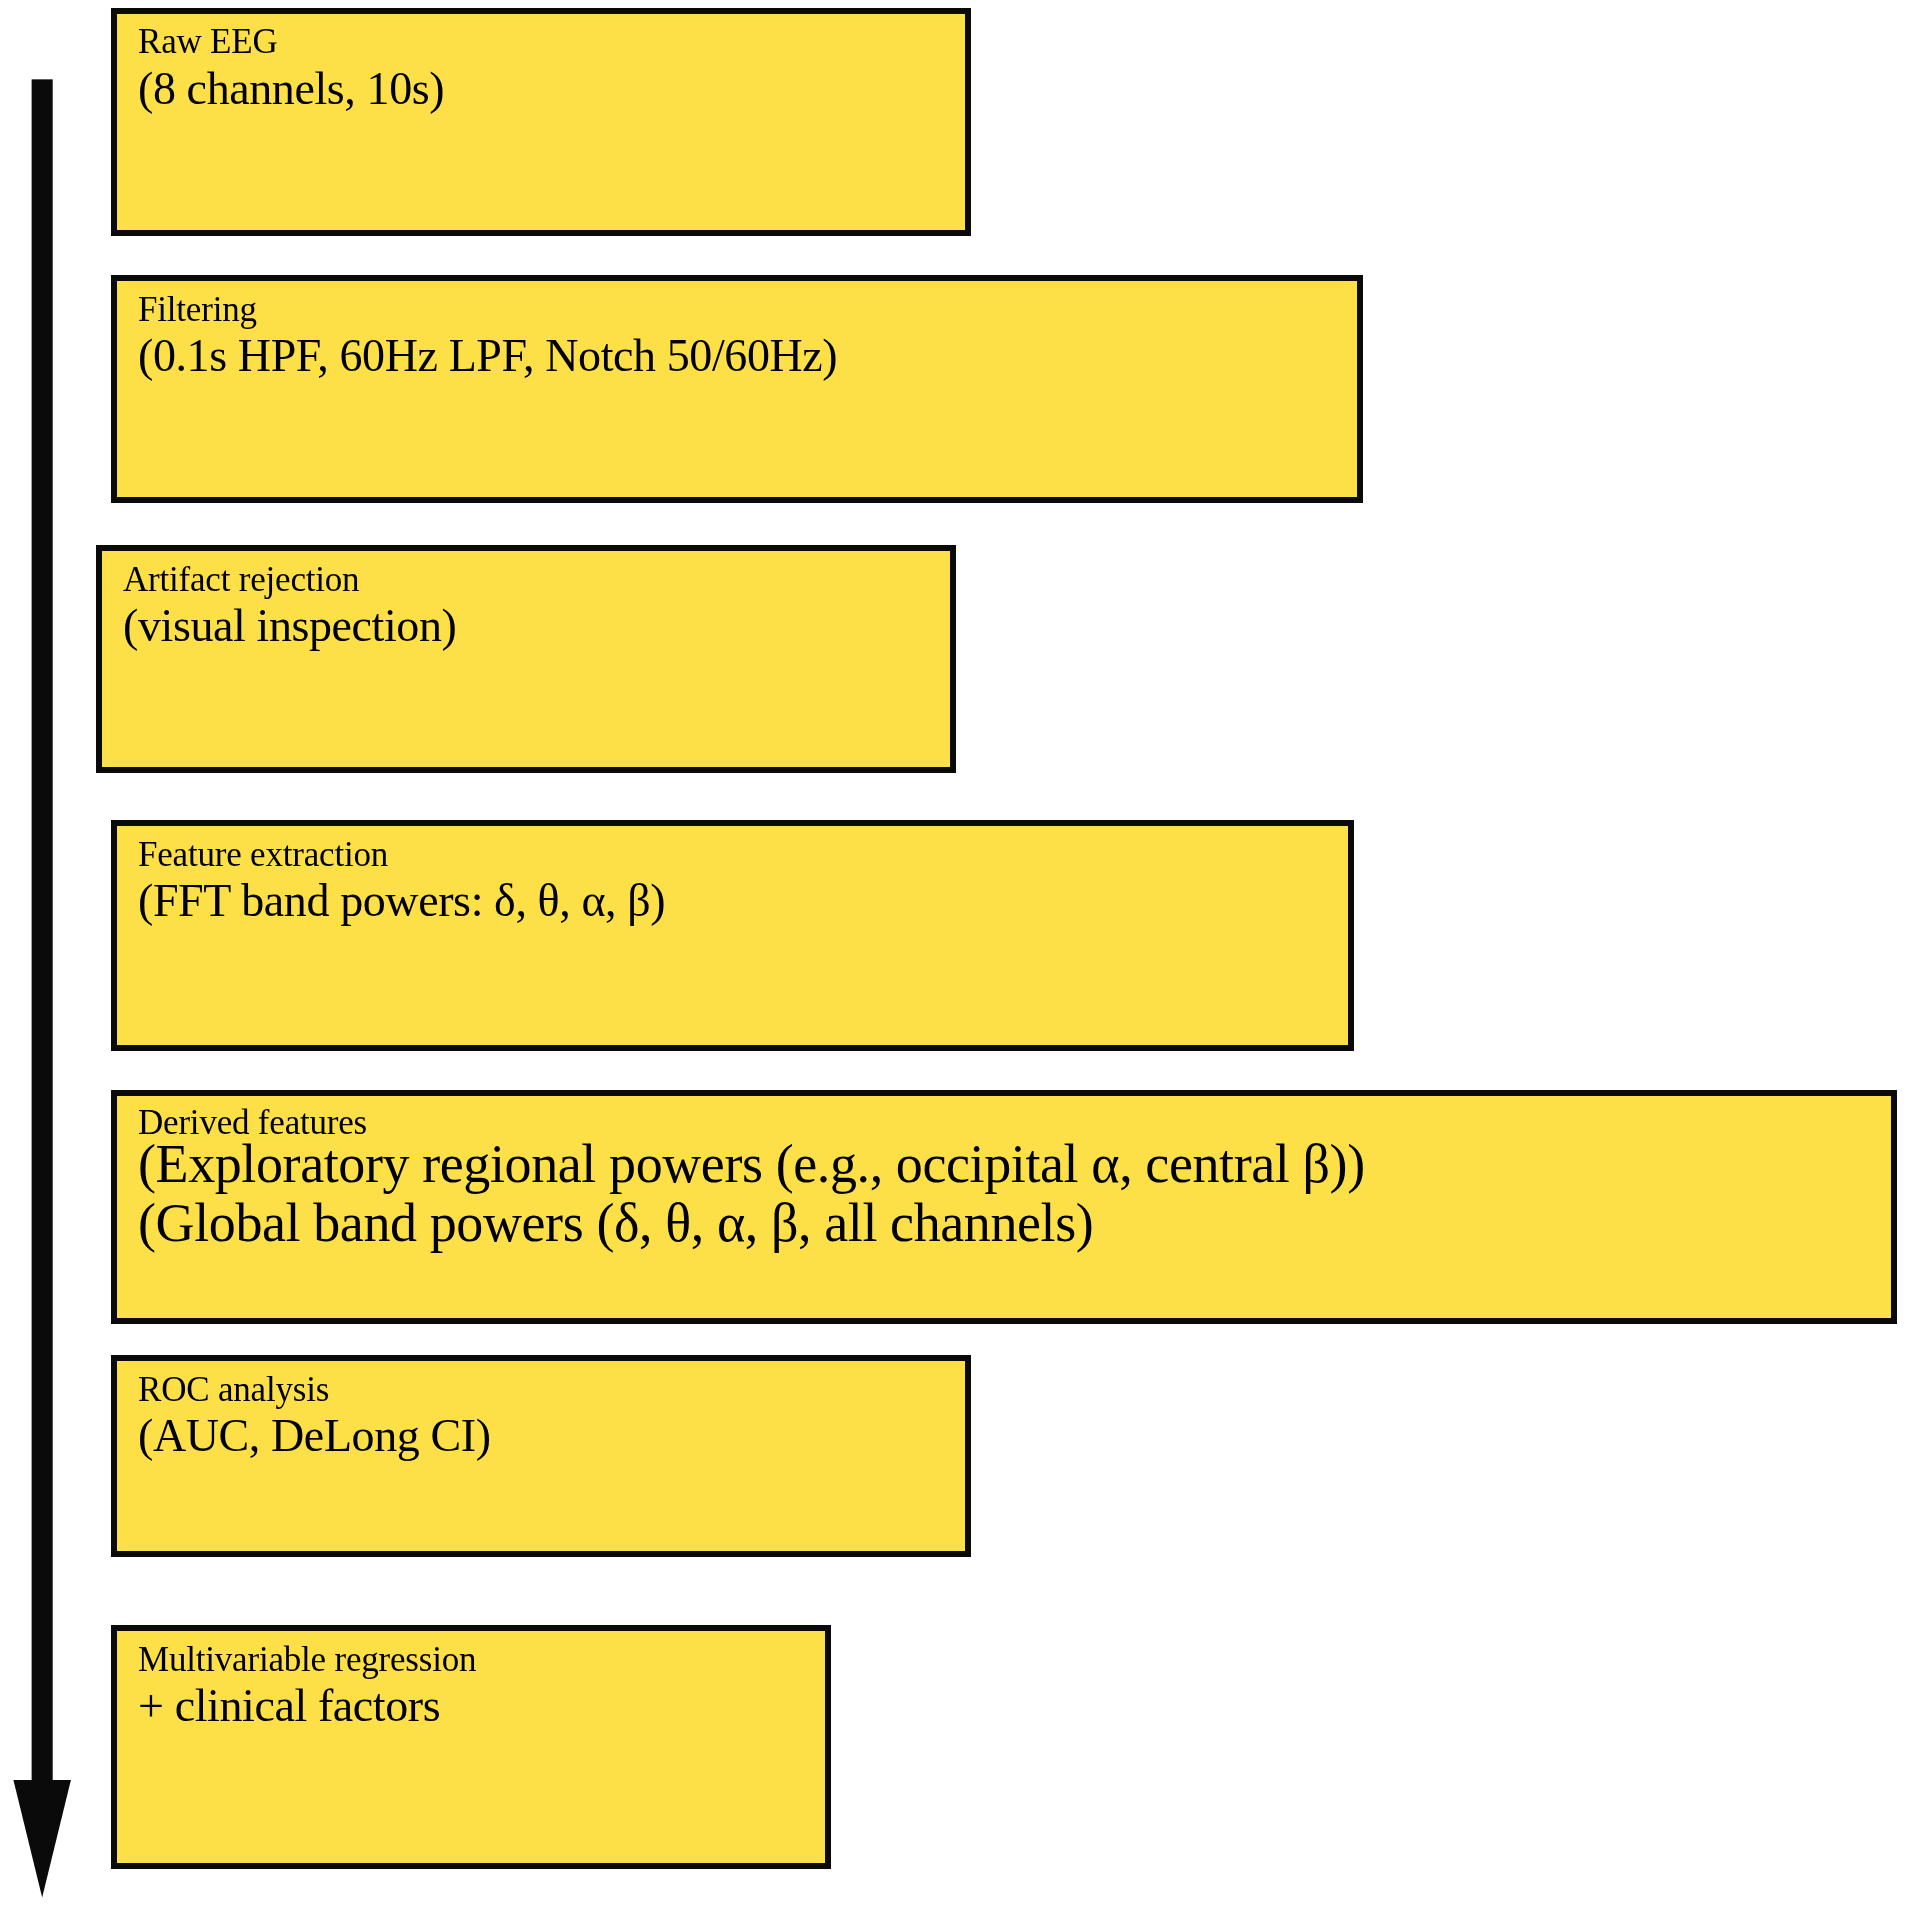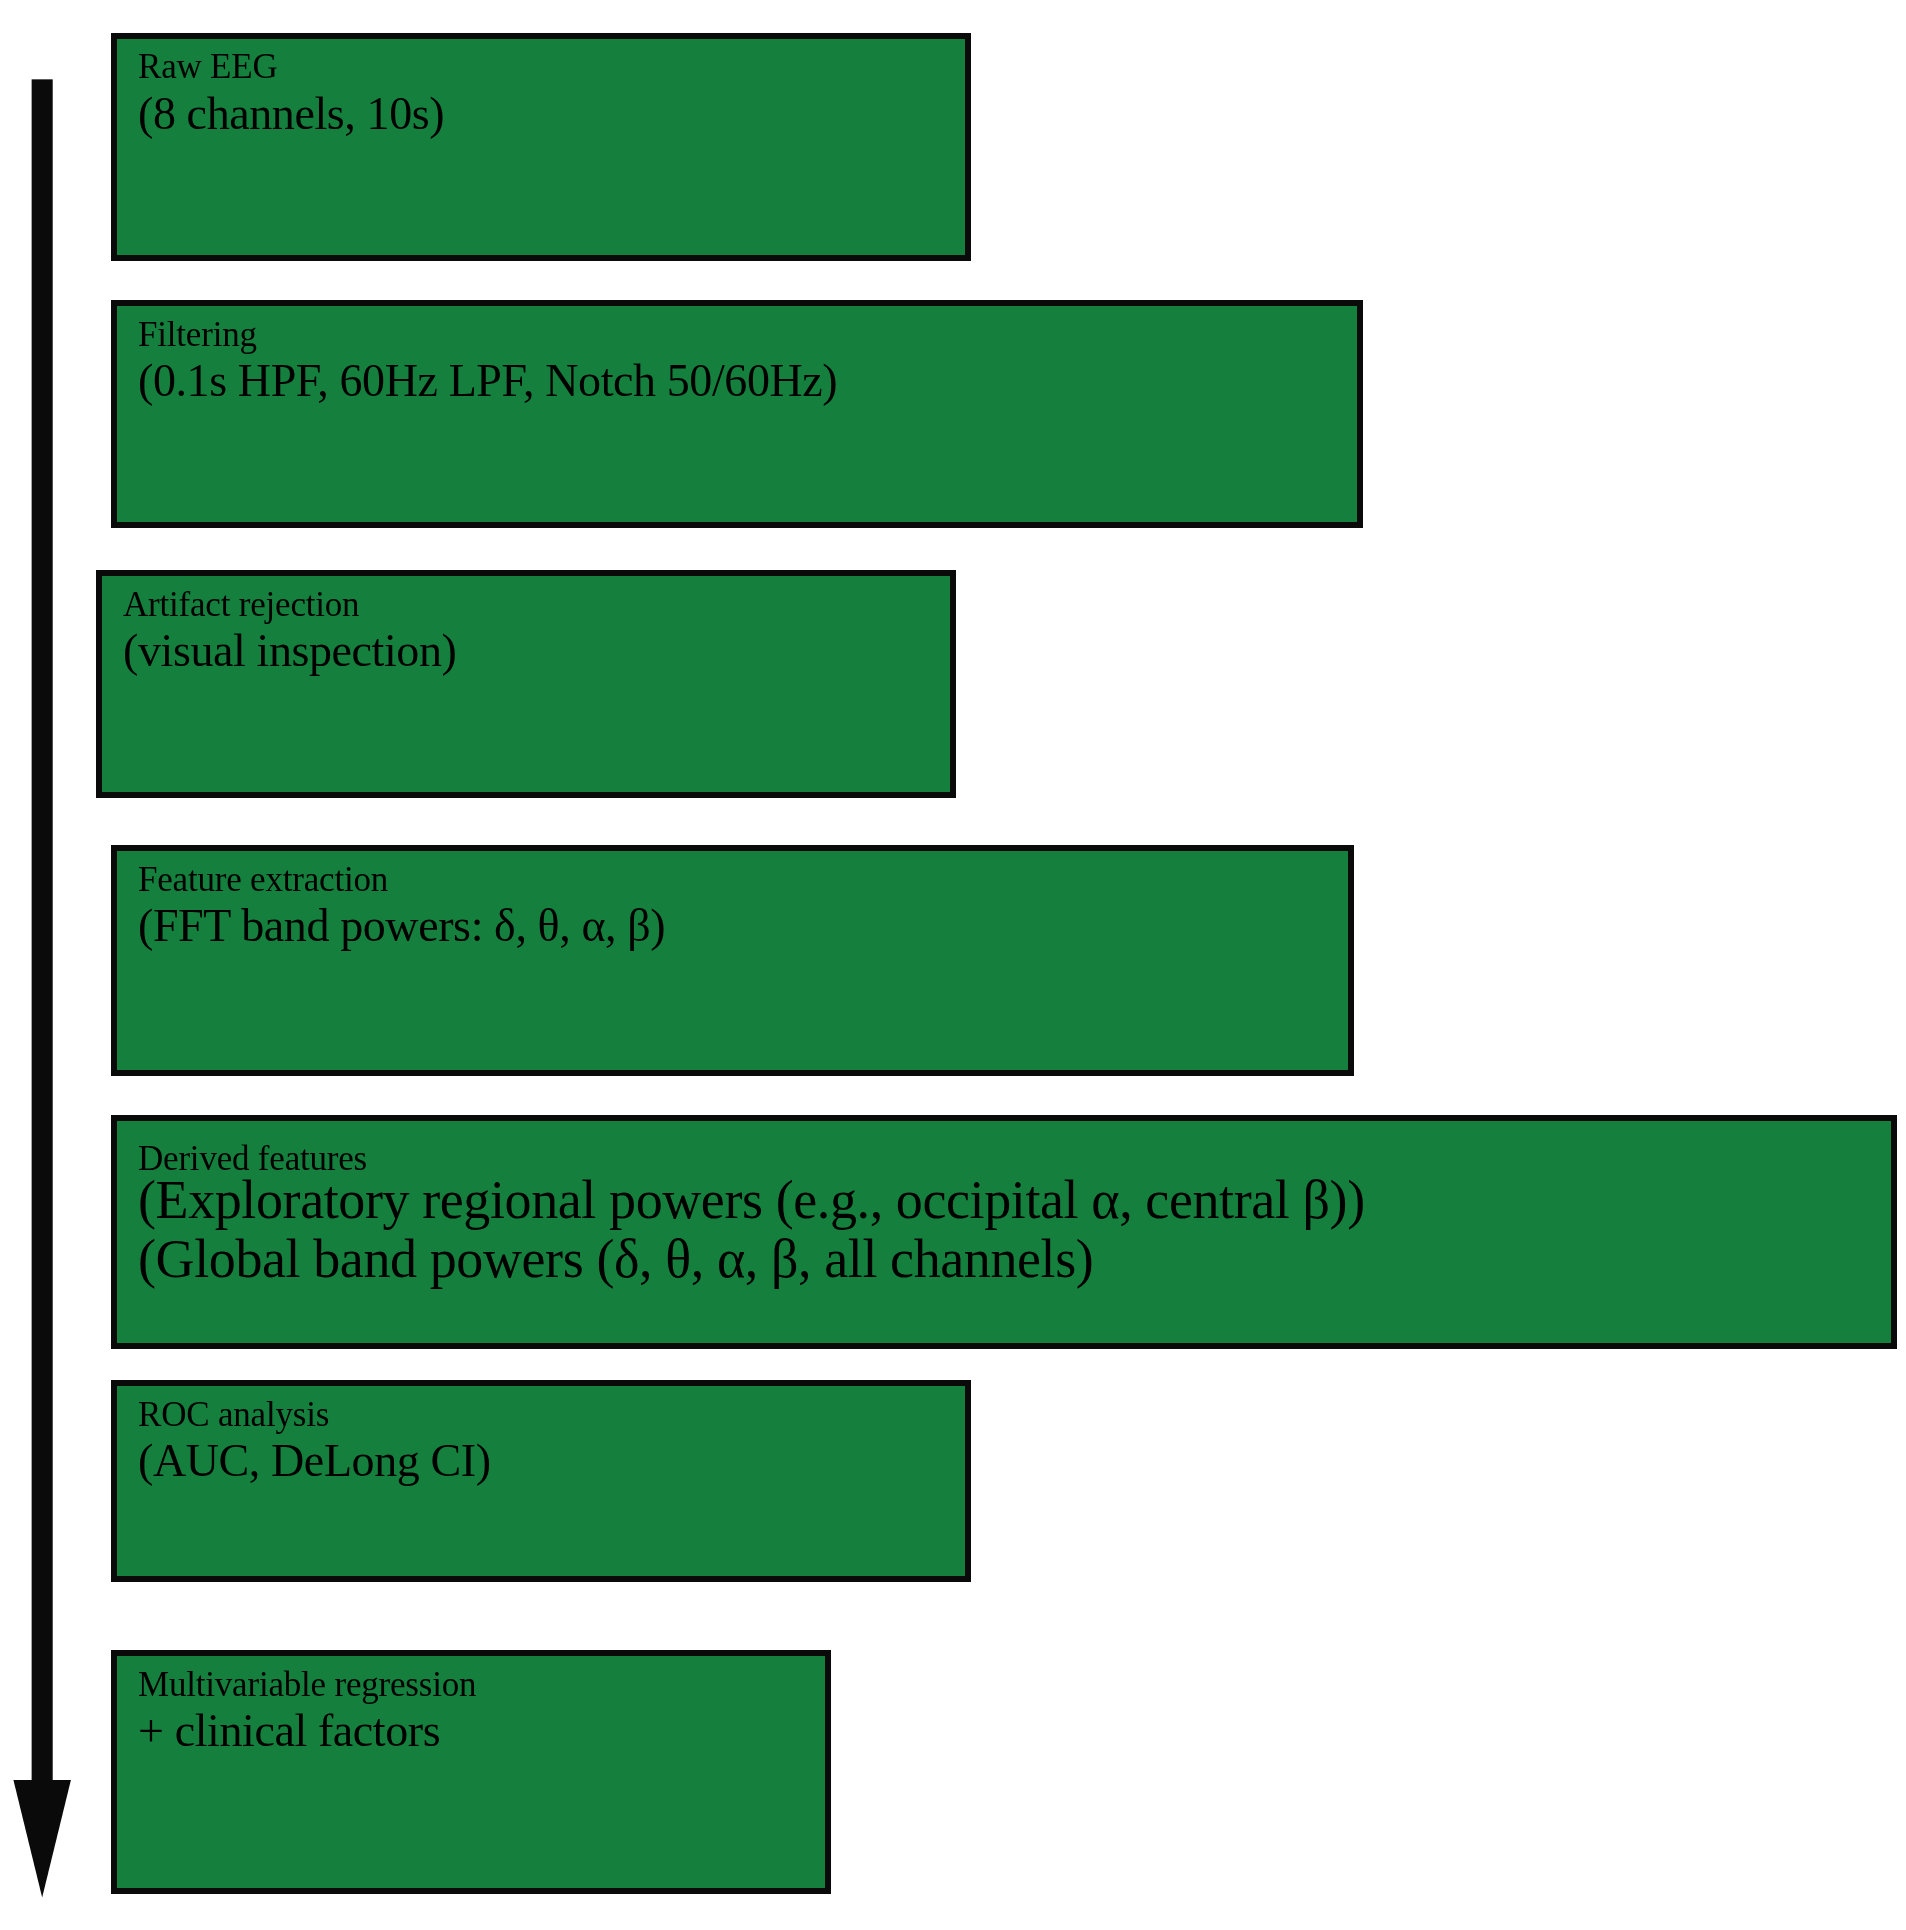--- a/index.html
+++ b/index.html
@@ -30,11 +30,10 @@
   .flow-box {
     position: absolute;
     box-sizing: border-box;
-    background: #15803d;
+    background: #fde047;
     border: 6.7px solid #0a0a0a;
     display: block;
     padding: 9.6px 0 0 21px;
-    margin-top: 25px;
   }
   .box-label {
     font-size: 35px;

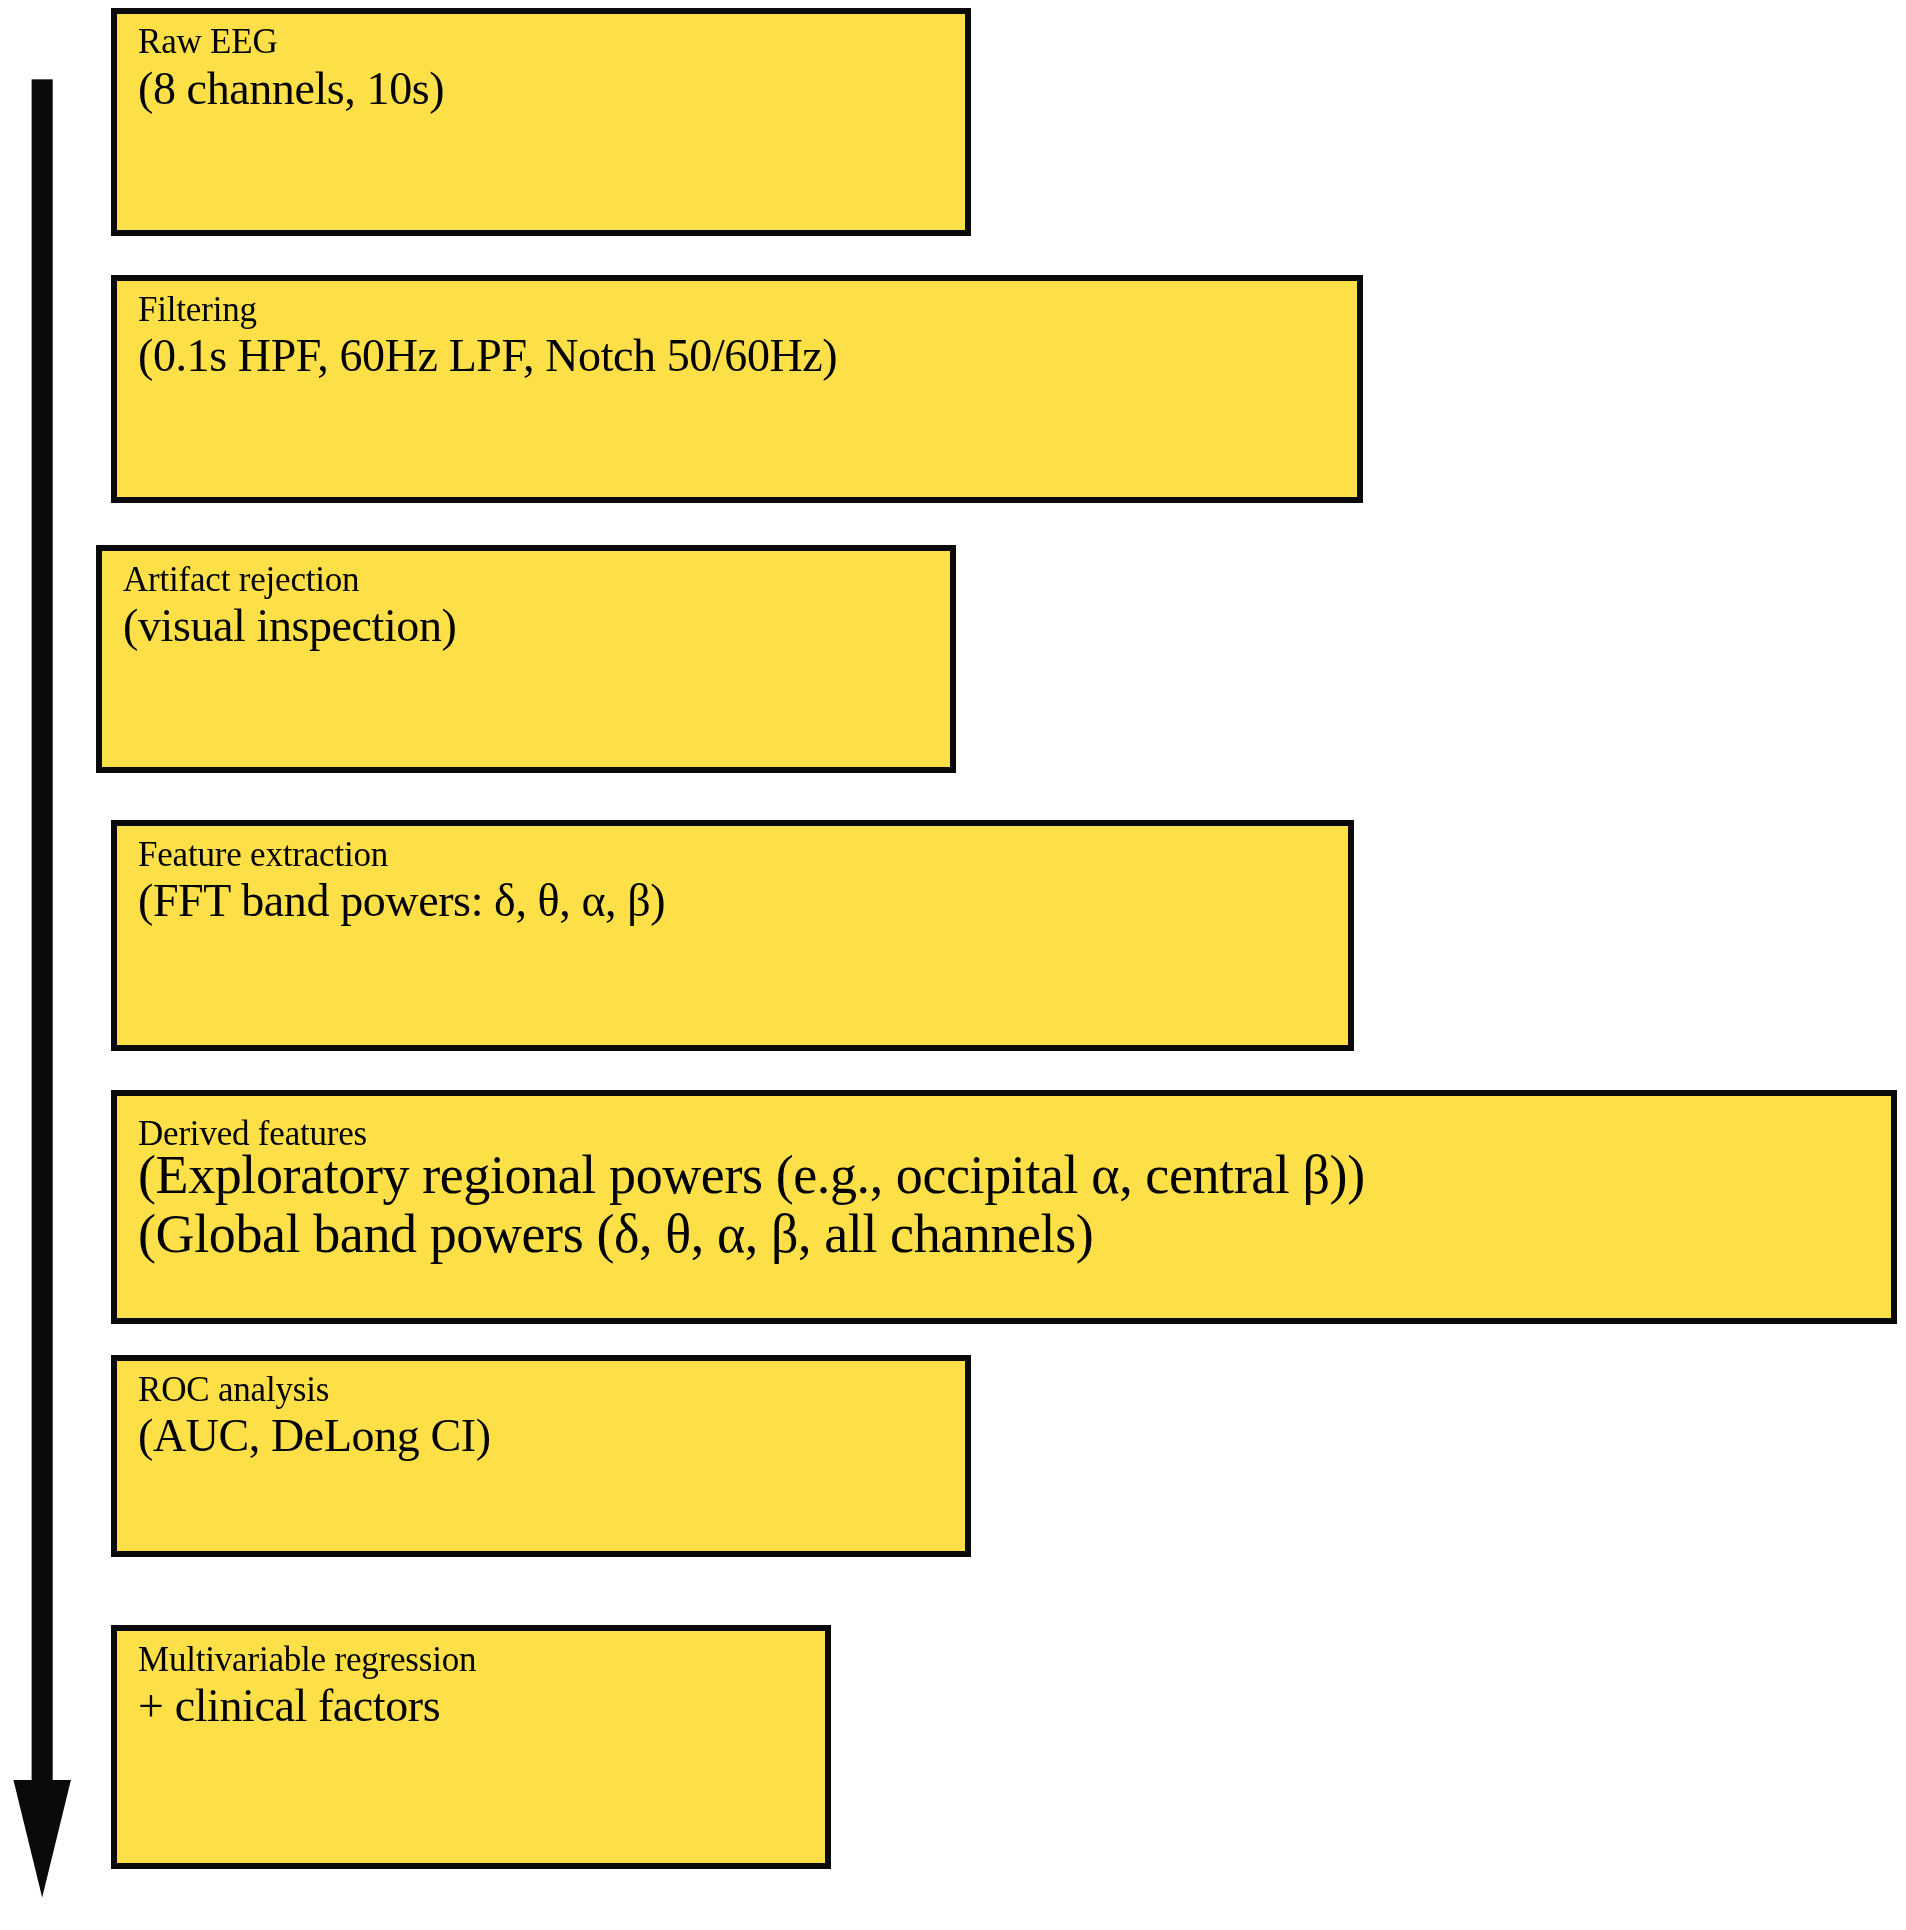--- a/index.html
+++ b/index.html
@@ -66,7 +66,7 @@
   #box-regression     { left: 111px; top: 1625px; width: 720px;  height: 244px; }
 
   
-  #box-derived { padding-top: 19px; }
+  #box-derived { padding-top: 8px; }
   #box-derived .box-detail { font-size: 54px; line-height: 1.06; }
 </style>
 </head>

